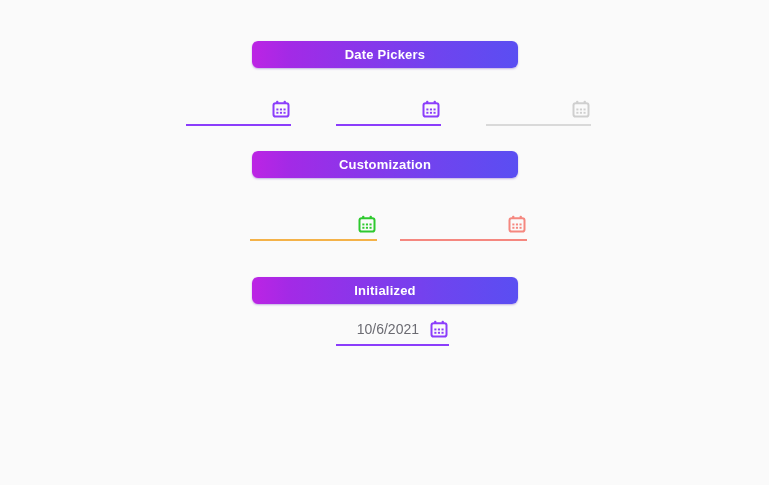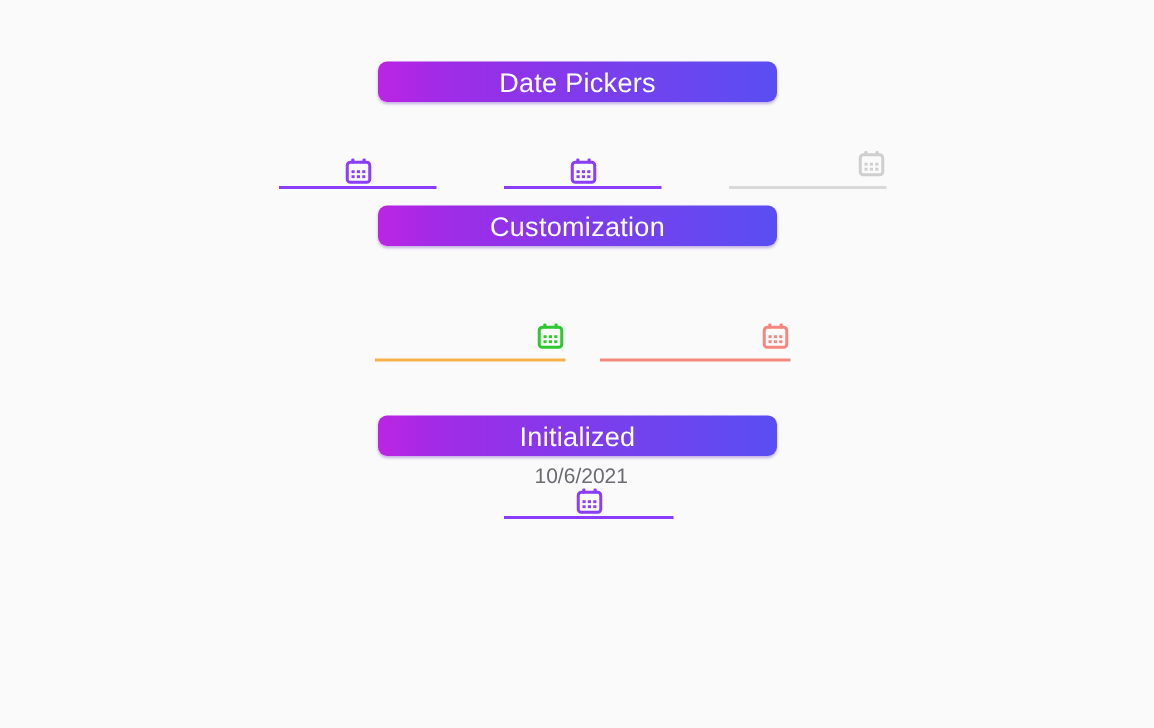--- a/index.html
+++ b/index.html
@@ -35,8 +35,8 @@
   }
   .section-header .label {
     color: #ffffff;
-    font-size: 18px;
-    font-weight: normal;
+    font-size: 13px;
+    font-weight: bold;
     letter-spacing: 0.2px;
     line-height: 1;
   }

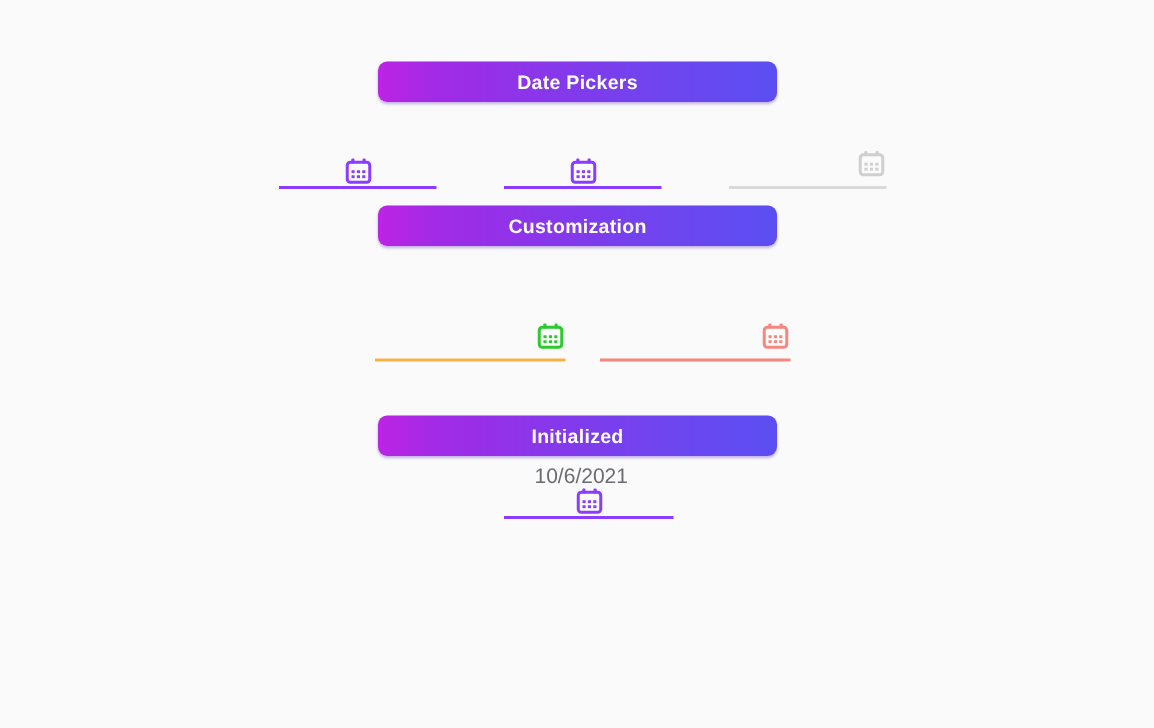--- a/index.html
+++ b/index.html
@@ -42,7 +42,7 @@
   }
 
   #hdr-date-pickers { top: 41px; }
-  #hdr-customization { top: 137px; }
+  #hdr-customization { top: 151px; }
   #hdr-initialized   { top: 277px; }
 
   

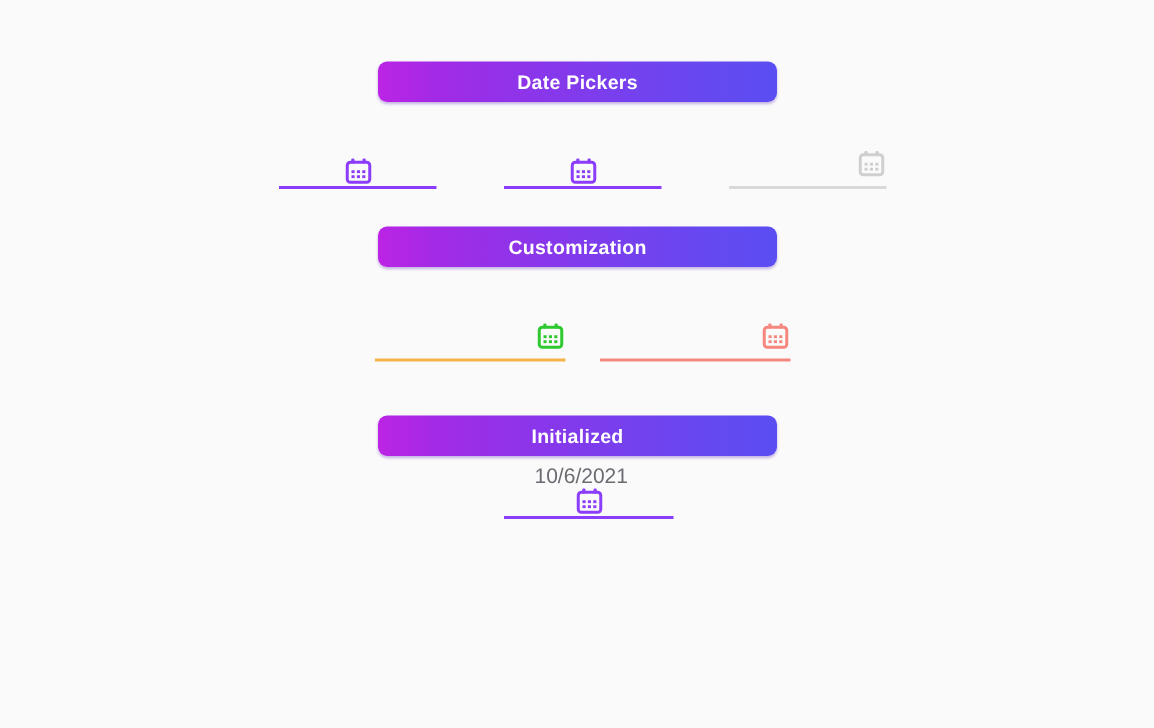--- a/index.html
+++ b/index.html
@@ -72,7 +72,7 @@
   .picker svg { display: block; }
 
   
-  .u-purple { border-bottom-color: #8b3dfb; flex-direction: column; }
+  .u-purple { border-bottom-color: #8b3dfb; }
   .u-grey   { border-bottom-color: #d9d9d9; }
   .u-orange { border-bottom-color: #f4b248; }
   .u-salmon { border-bottom-color: #f5877f; }

